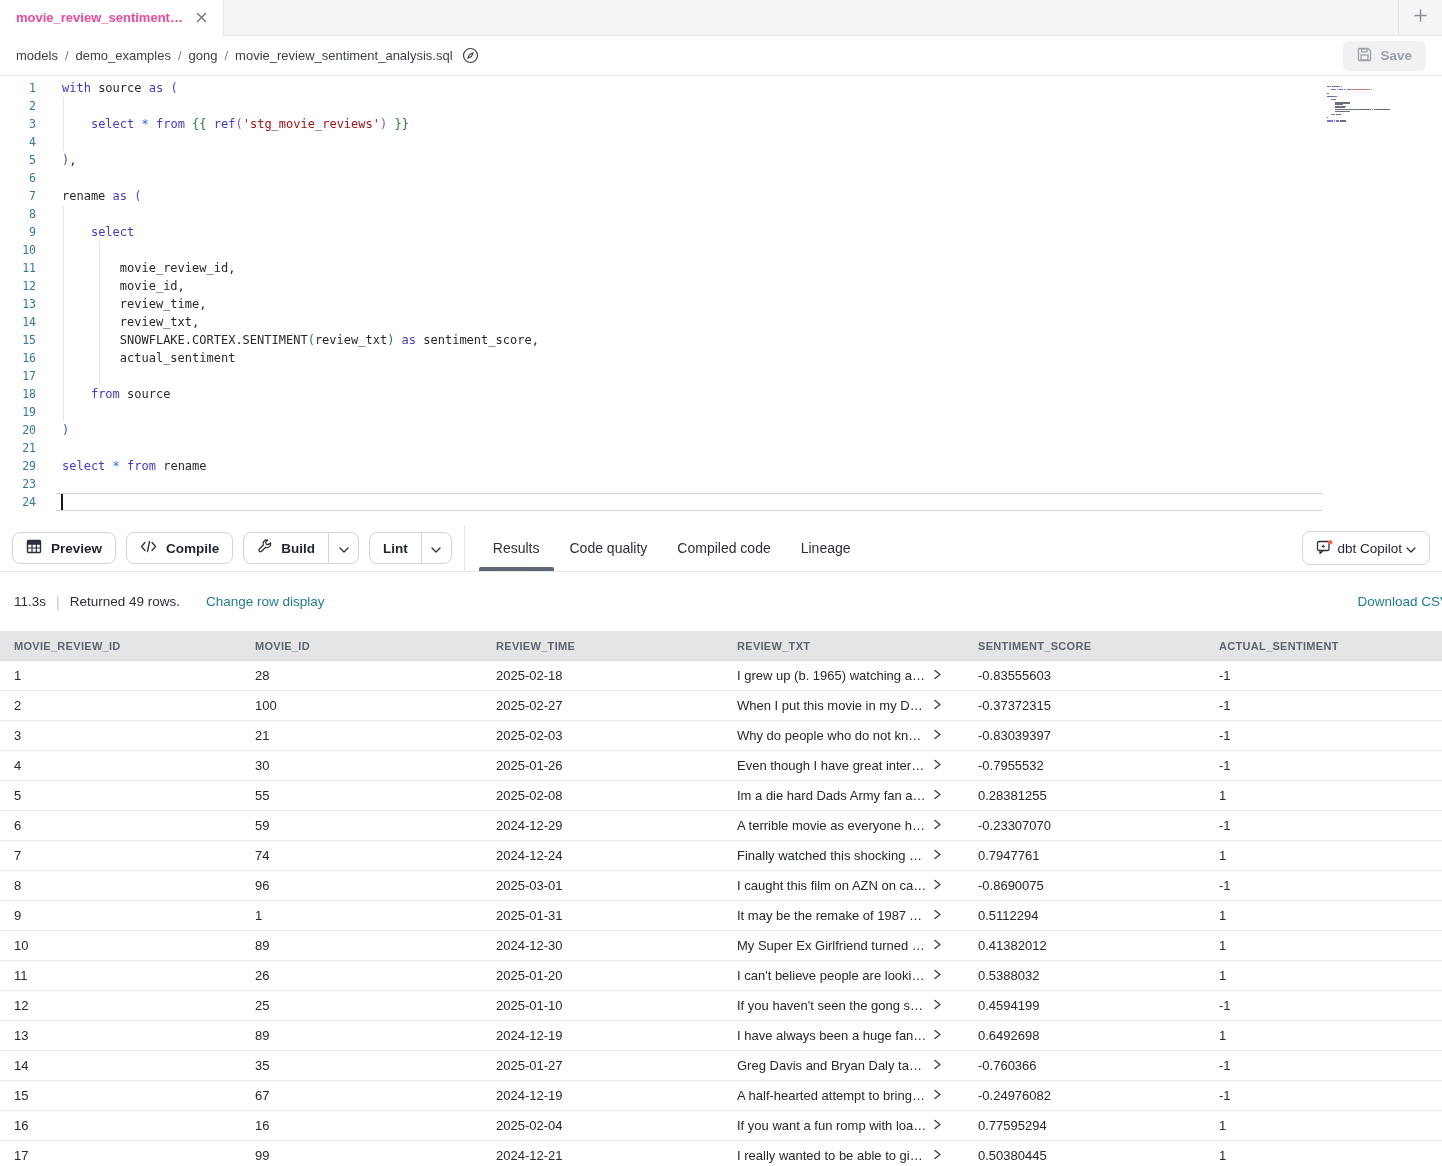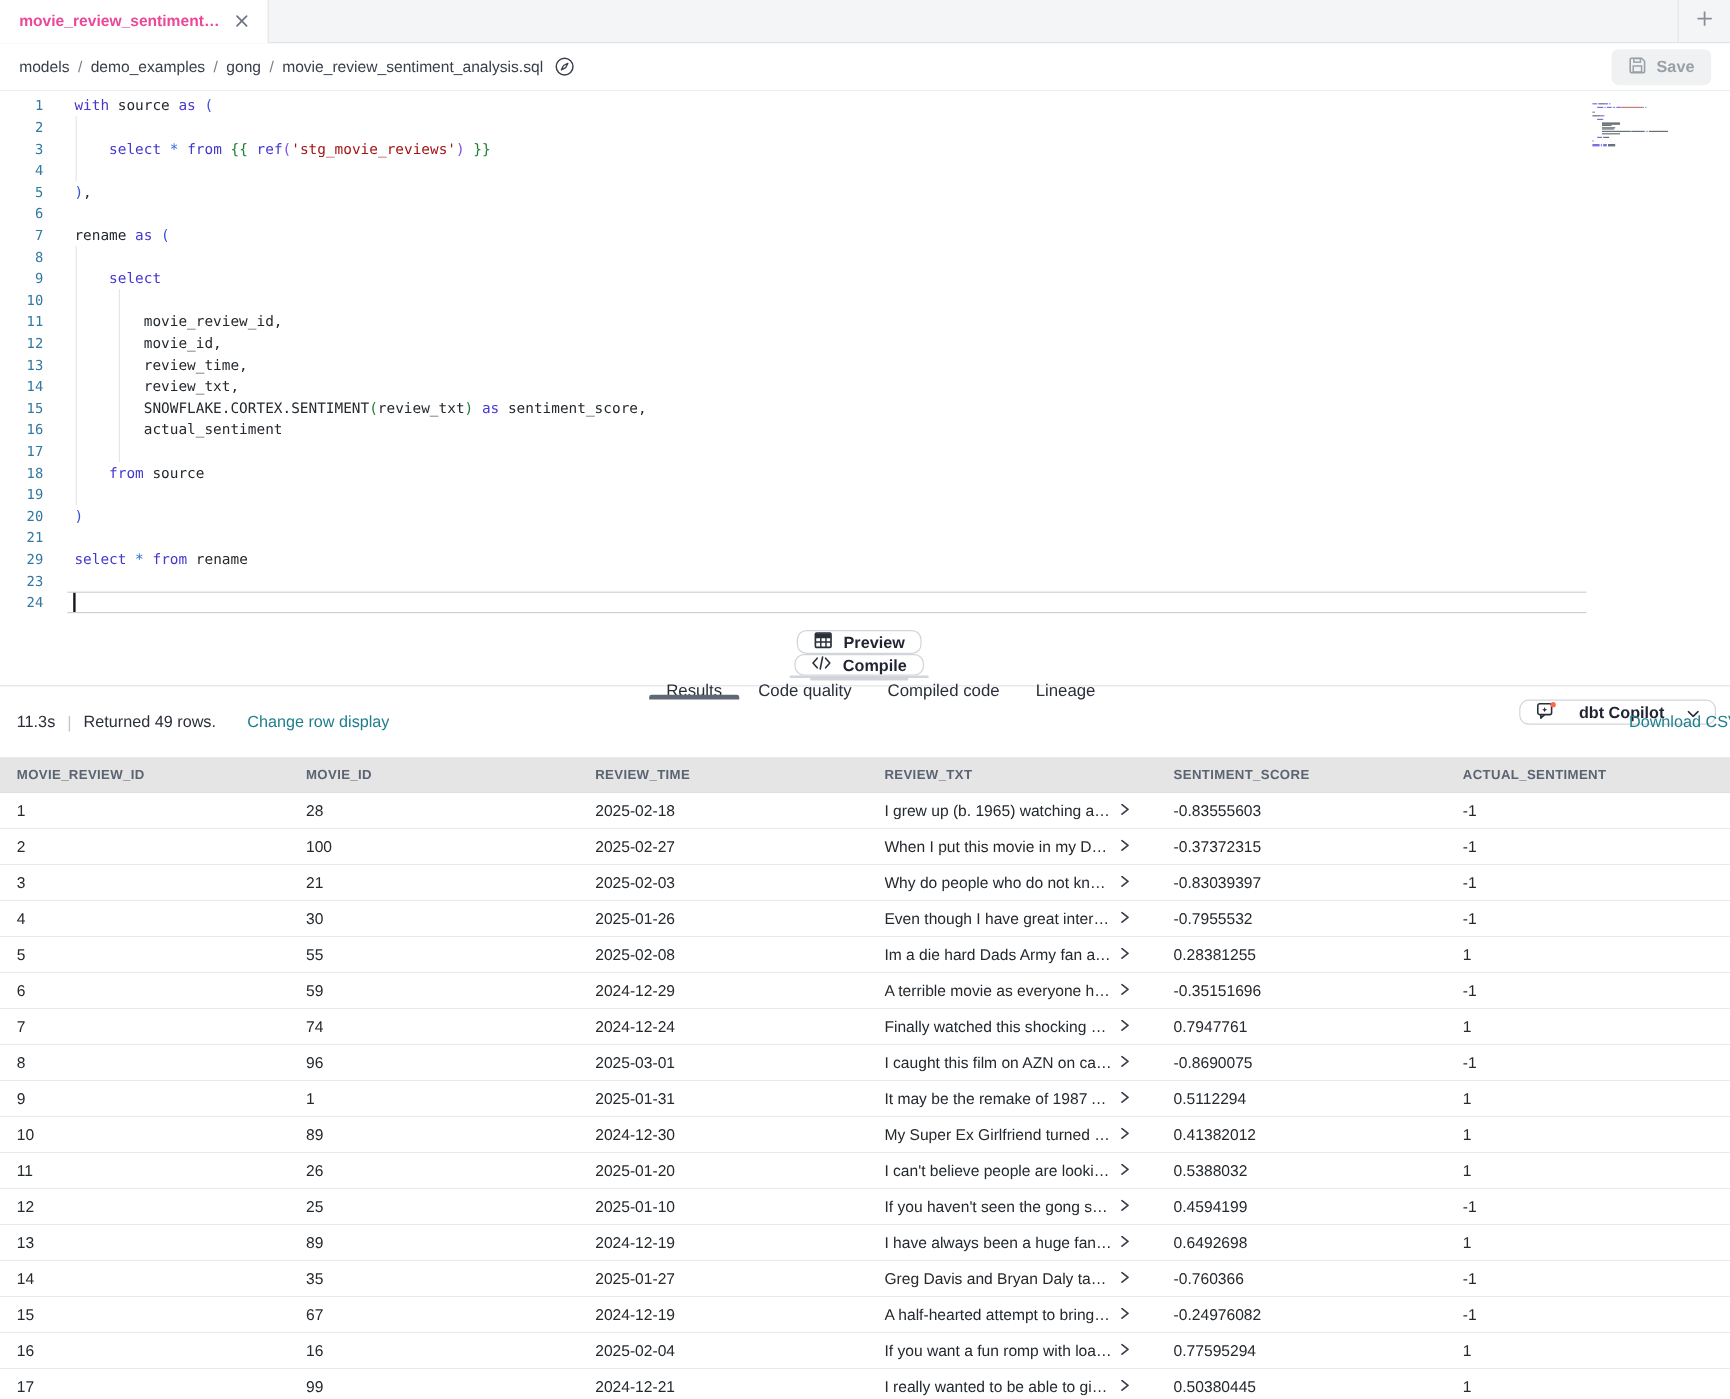--- a/index.html
+++ b/index.html
@@ -50,7 +50,7 @@
   .mm-seg { display:inline-block; height:1.15px; vertical-align:top; }
 
   
-  .toolbar { height:47px; display:flex; align-items:center; padding:0 12px; border-bottom:1px solid #e2e4e8;flex-direction:column; }
+  .toolbar { height:47px; display:flex; align-items:center; padding:0 12px; border-bottom:1px solid #e2e4e8; }
   .tb-btn, .tb-split { font-family:inherit; }
   .tb-btn { display:flex; align-items:center; gap:9px; height:32px; padding:0 13px; background:#fff;
             border:1px solid #d1d5db; border-radius:8px; font-size:13.5px; font-weight:600; color:#1f2430;

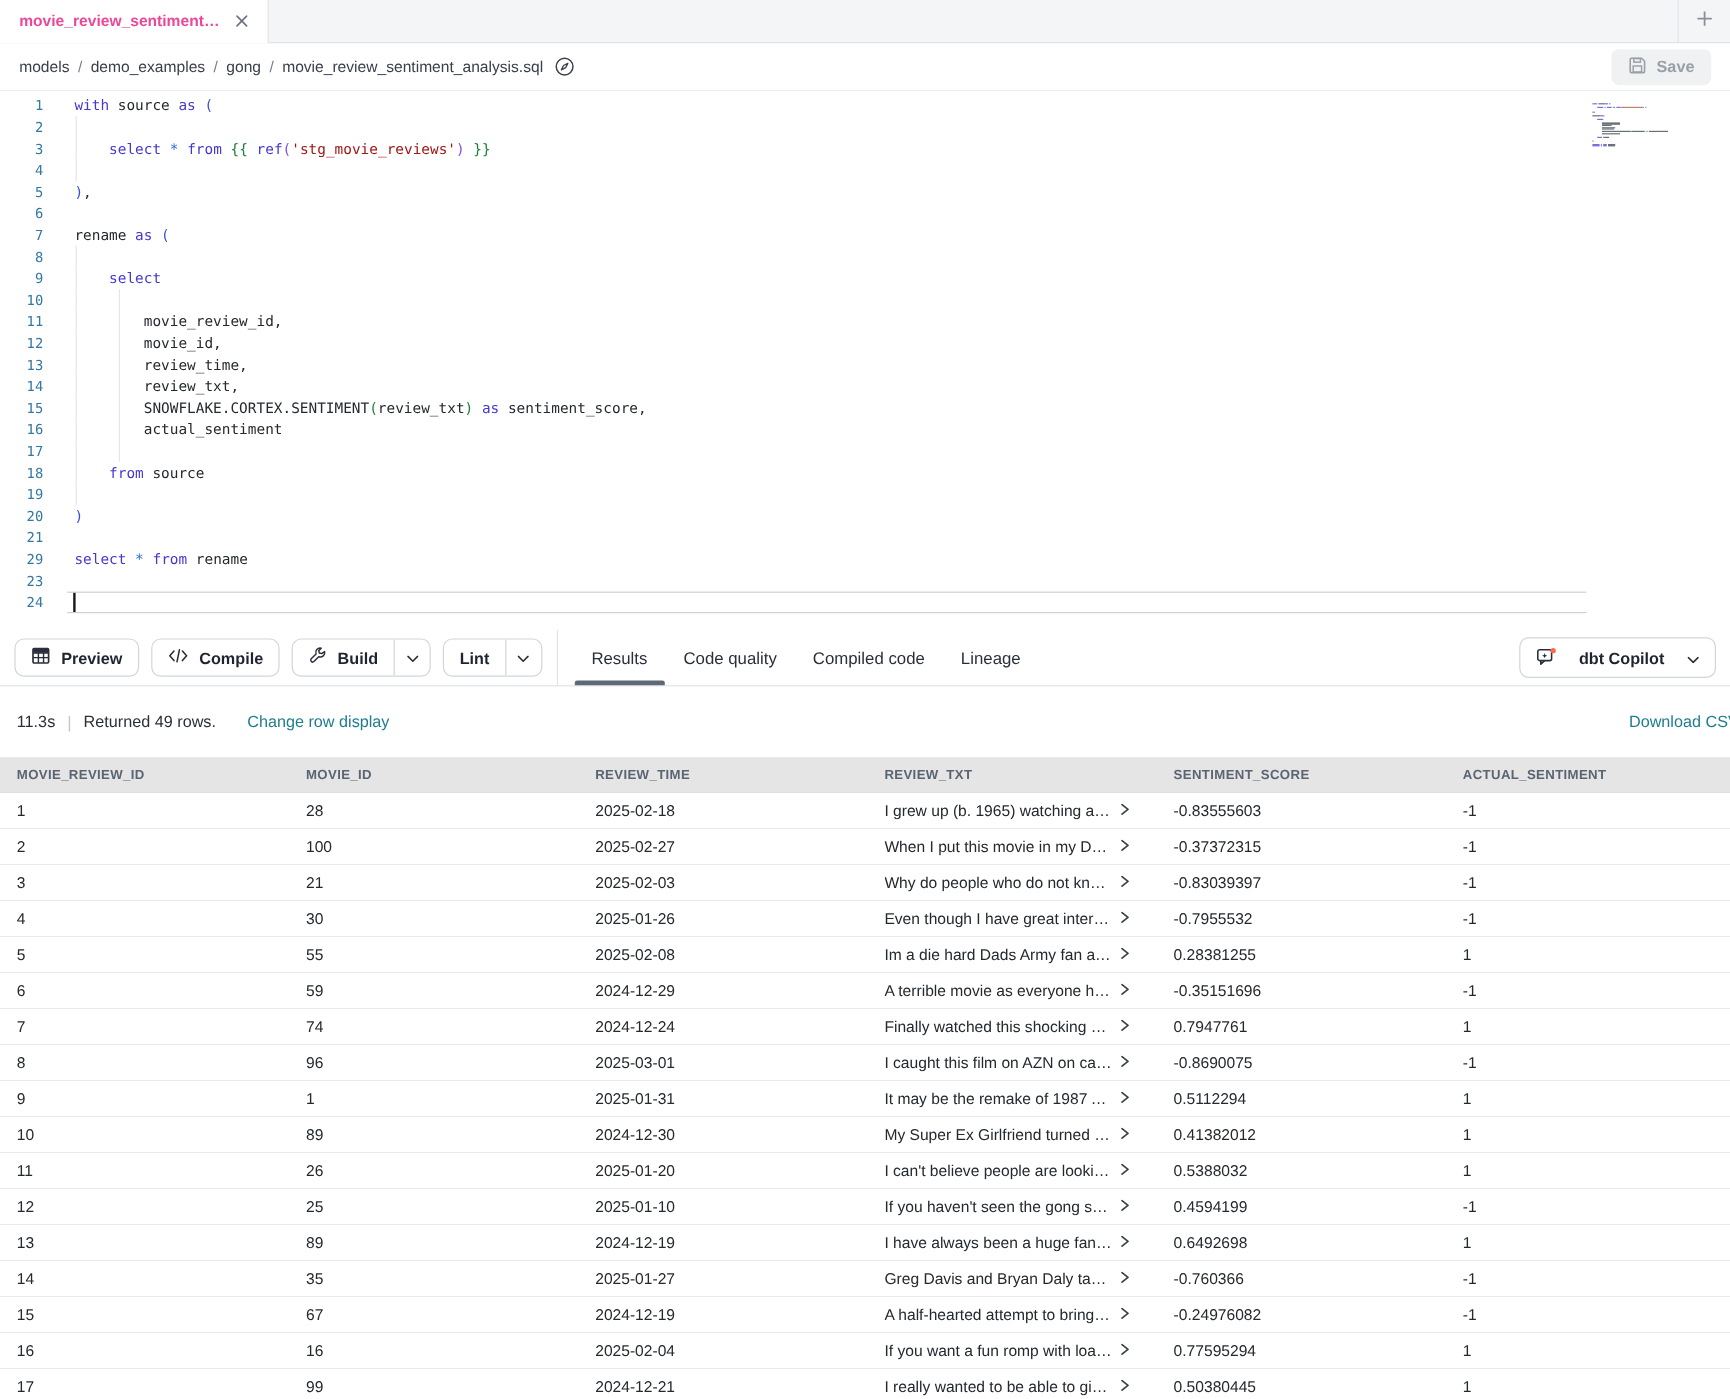--- a/index.html
+++ b/index.html
@@ -66,9 +66,9 @@
   .tb-tab { display:flex; align-items:center; font-size:14px; color:#2a2f3a; position:relative; cursor:pointer; }
   .tb-tab.active::after { content:""; position:absolute; left:-14px; right:-14px; bottom:0; height:4px;
                           background:#5f6877; border-radius:2px 2px 0 0; }
-  .copilot-btn { margin-left:auto; display:flex; align-items:center; gap:19px; height:34px; padding:0 13px;
+  .copilot-btn { margin-left:auto; display:flex; align-items:center; gap:4px; height:34px; padding:0 13px;
                  background:#fff; border:1px solid #d1d5db; border-radius:8px; font-size:13.5px;
-                 font-weight:700; color:#1f2430; cursor:pointer; }
+                 font-weight:400; color:#1f2430; cursor:pointer; }
 
   
   .statusbar { height:59px; display:flex; align-items:center; padding-left:14px; font-size:13.5px; color:#2a2f3a; }

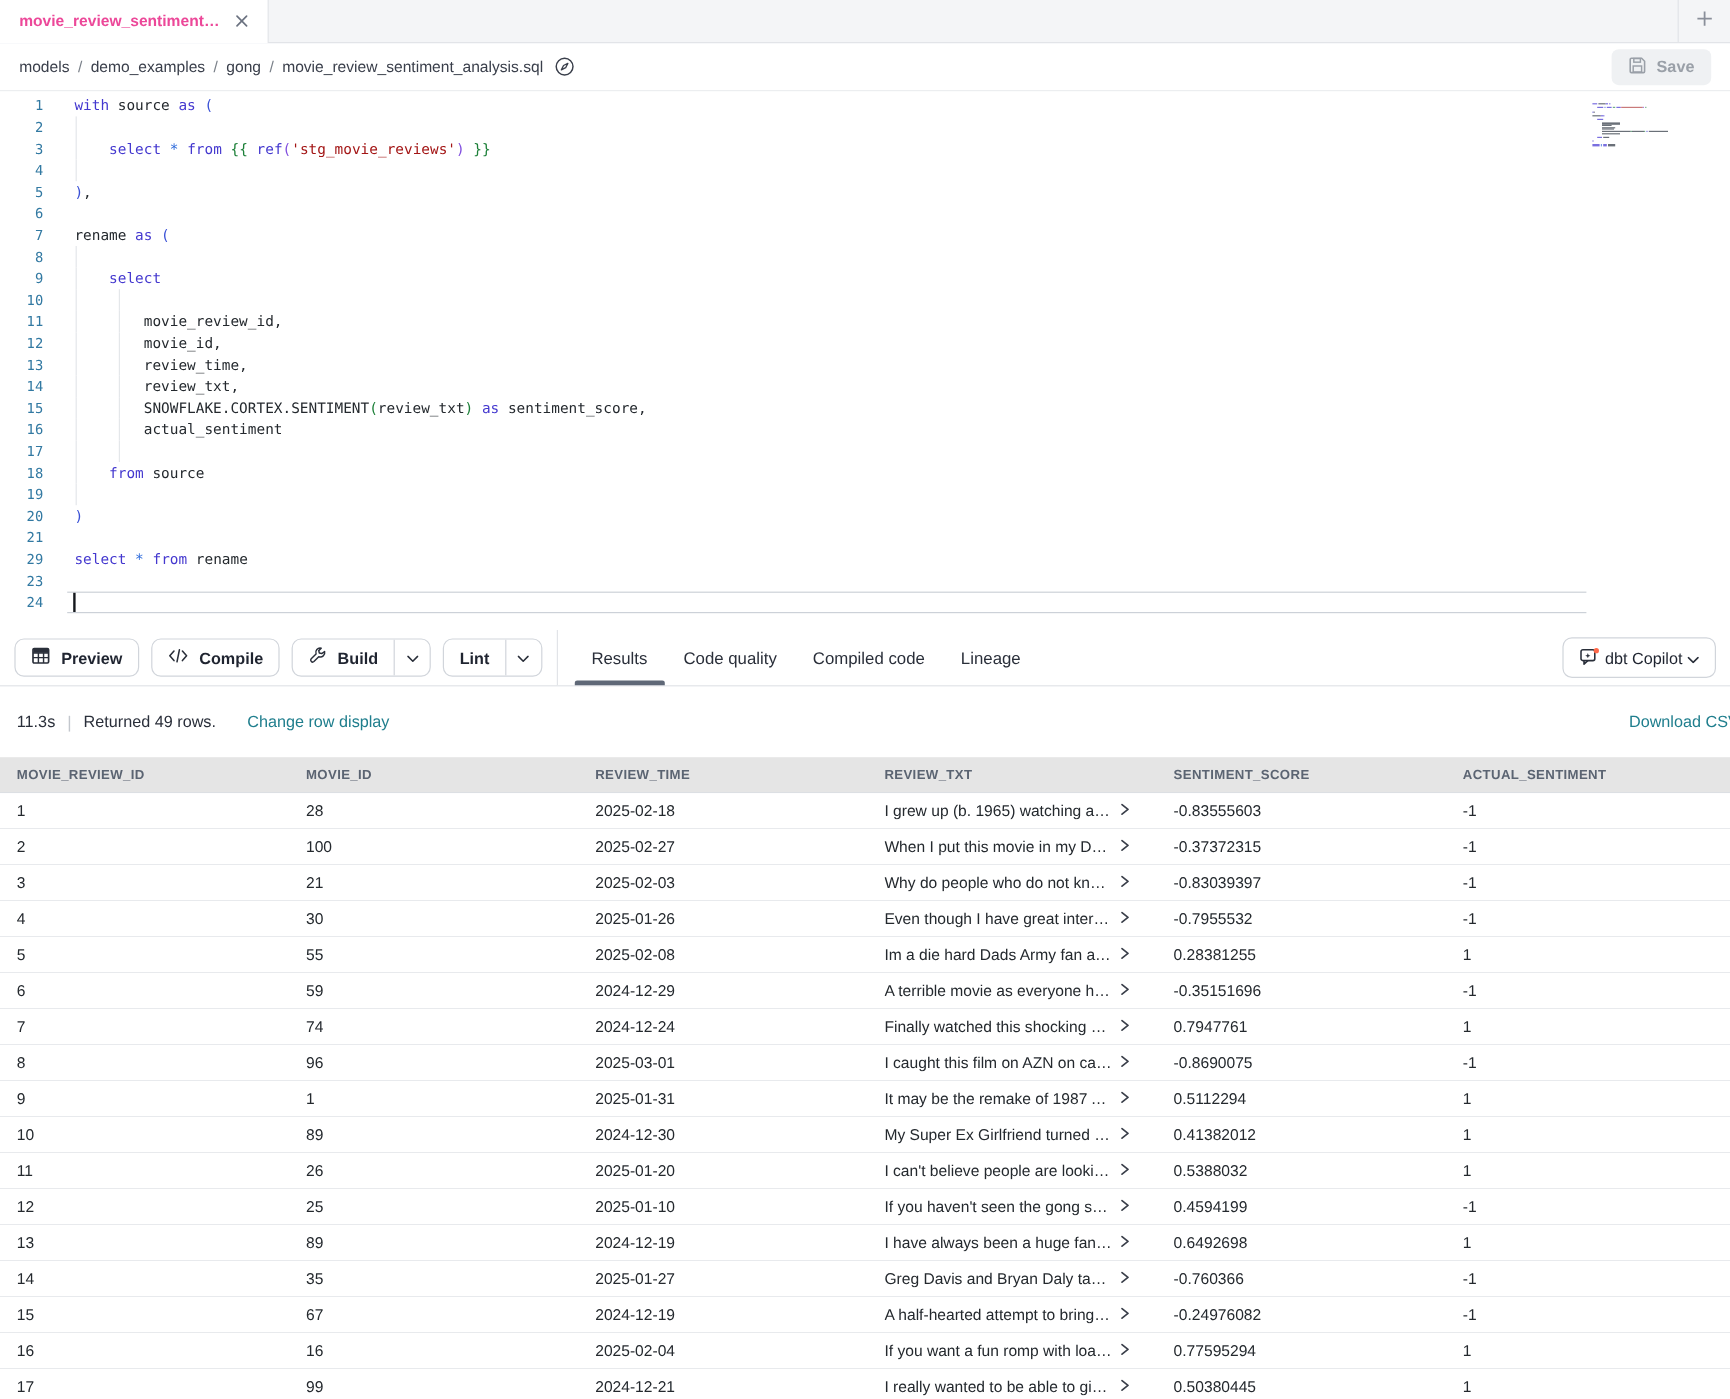--- a/index.html
+++ b/index.html
@@ -471,7 +471,7 @@
                 </svg></span>
             </button>
           </div>
-          <div class="td">-0.35151696</div>
+          <div class="td">-0.23307070</div>
           <div class="td">-1</div>
         </div>
         <div class="trow">

